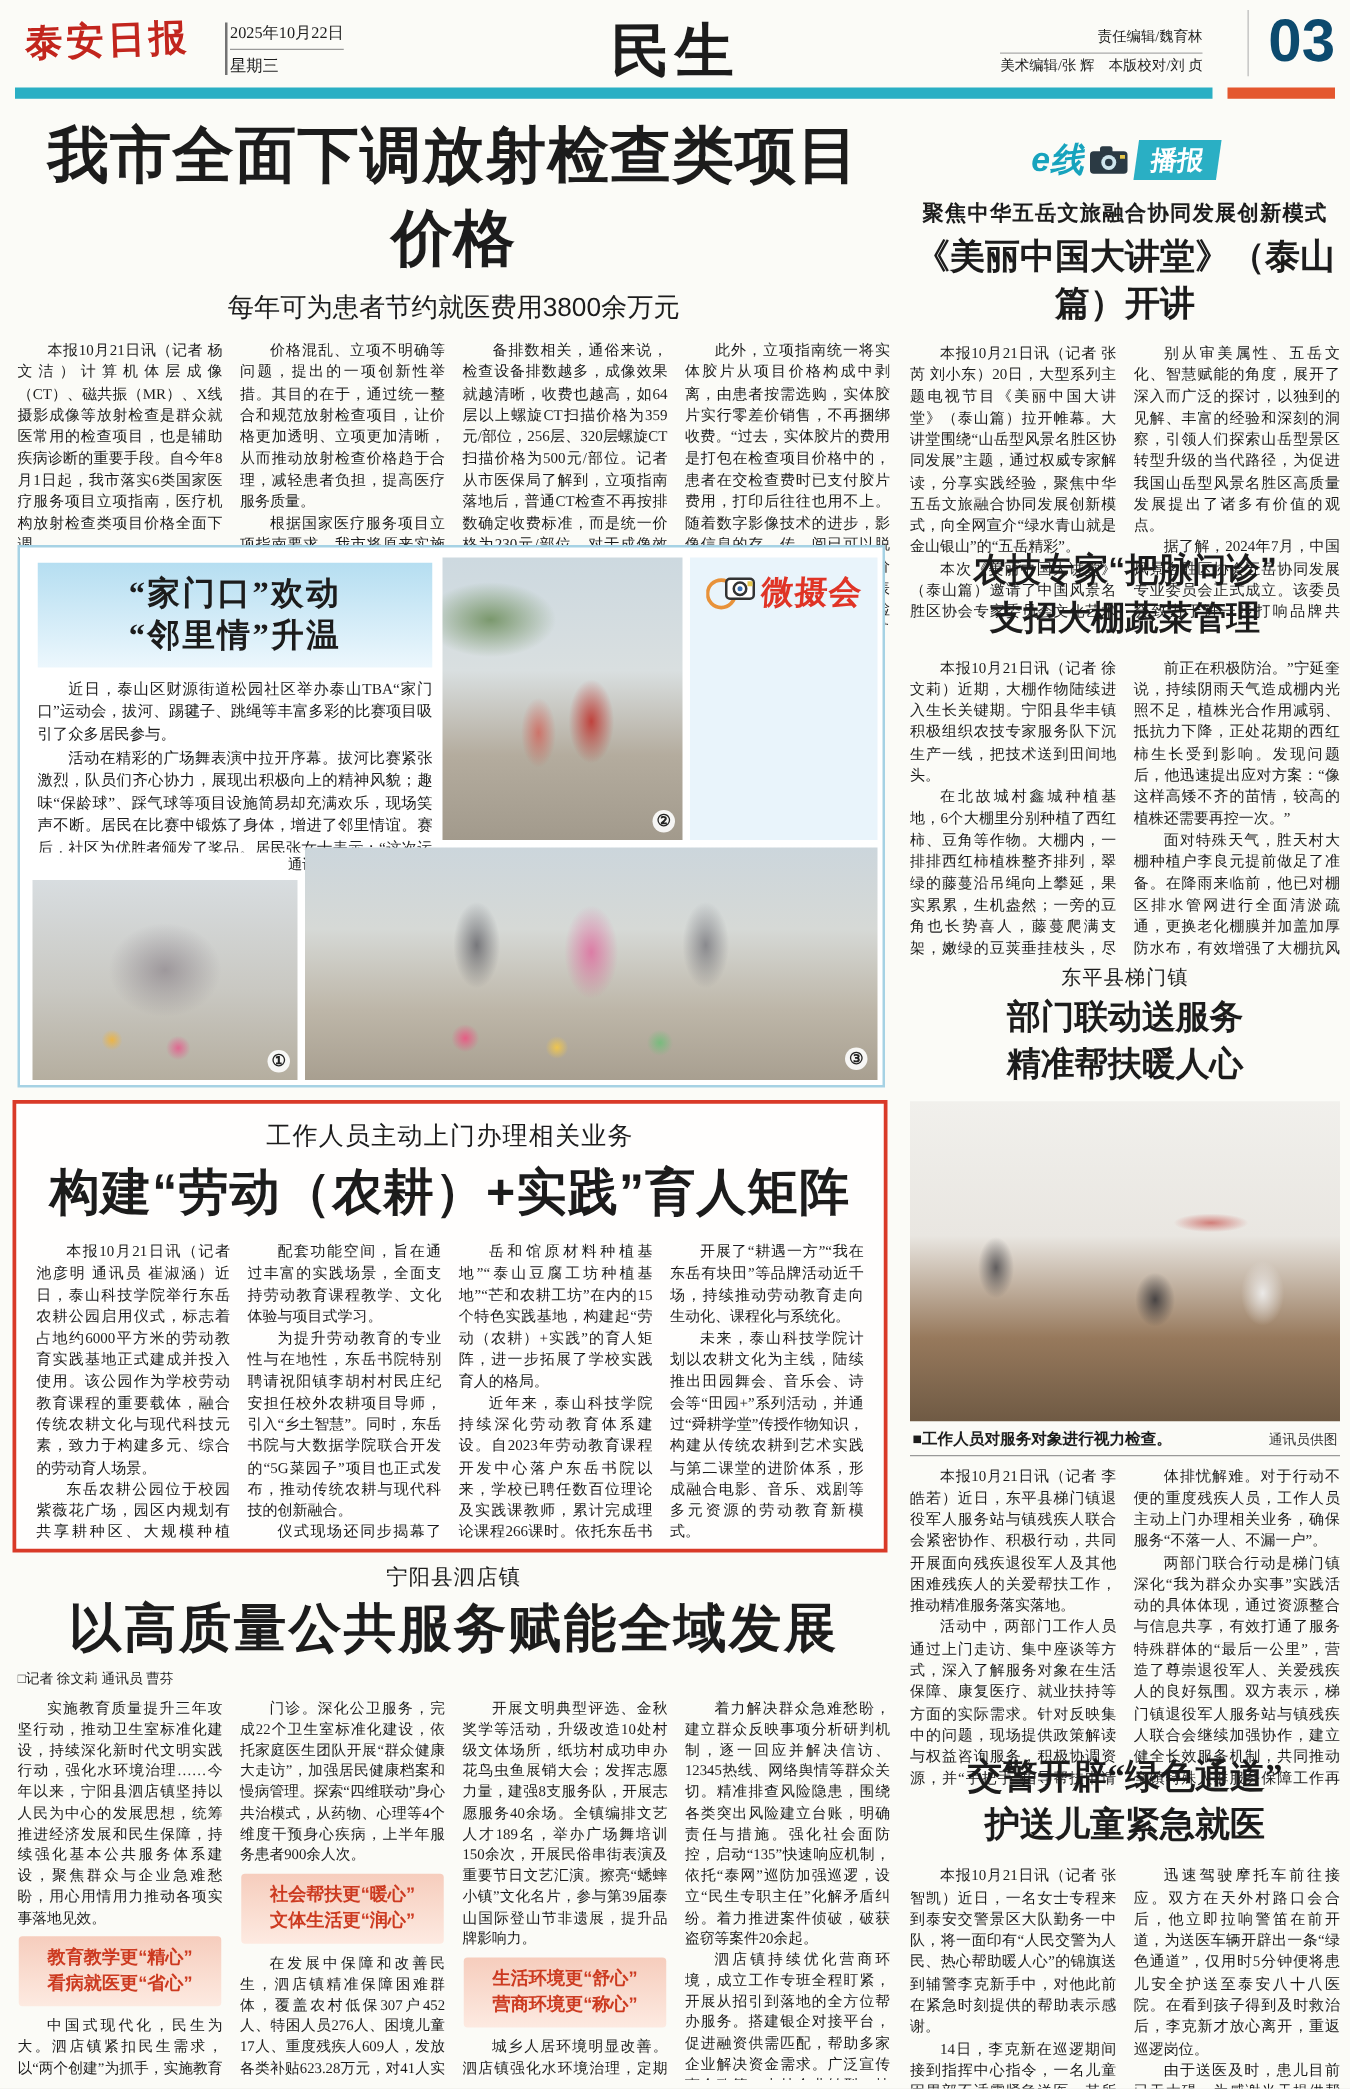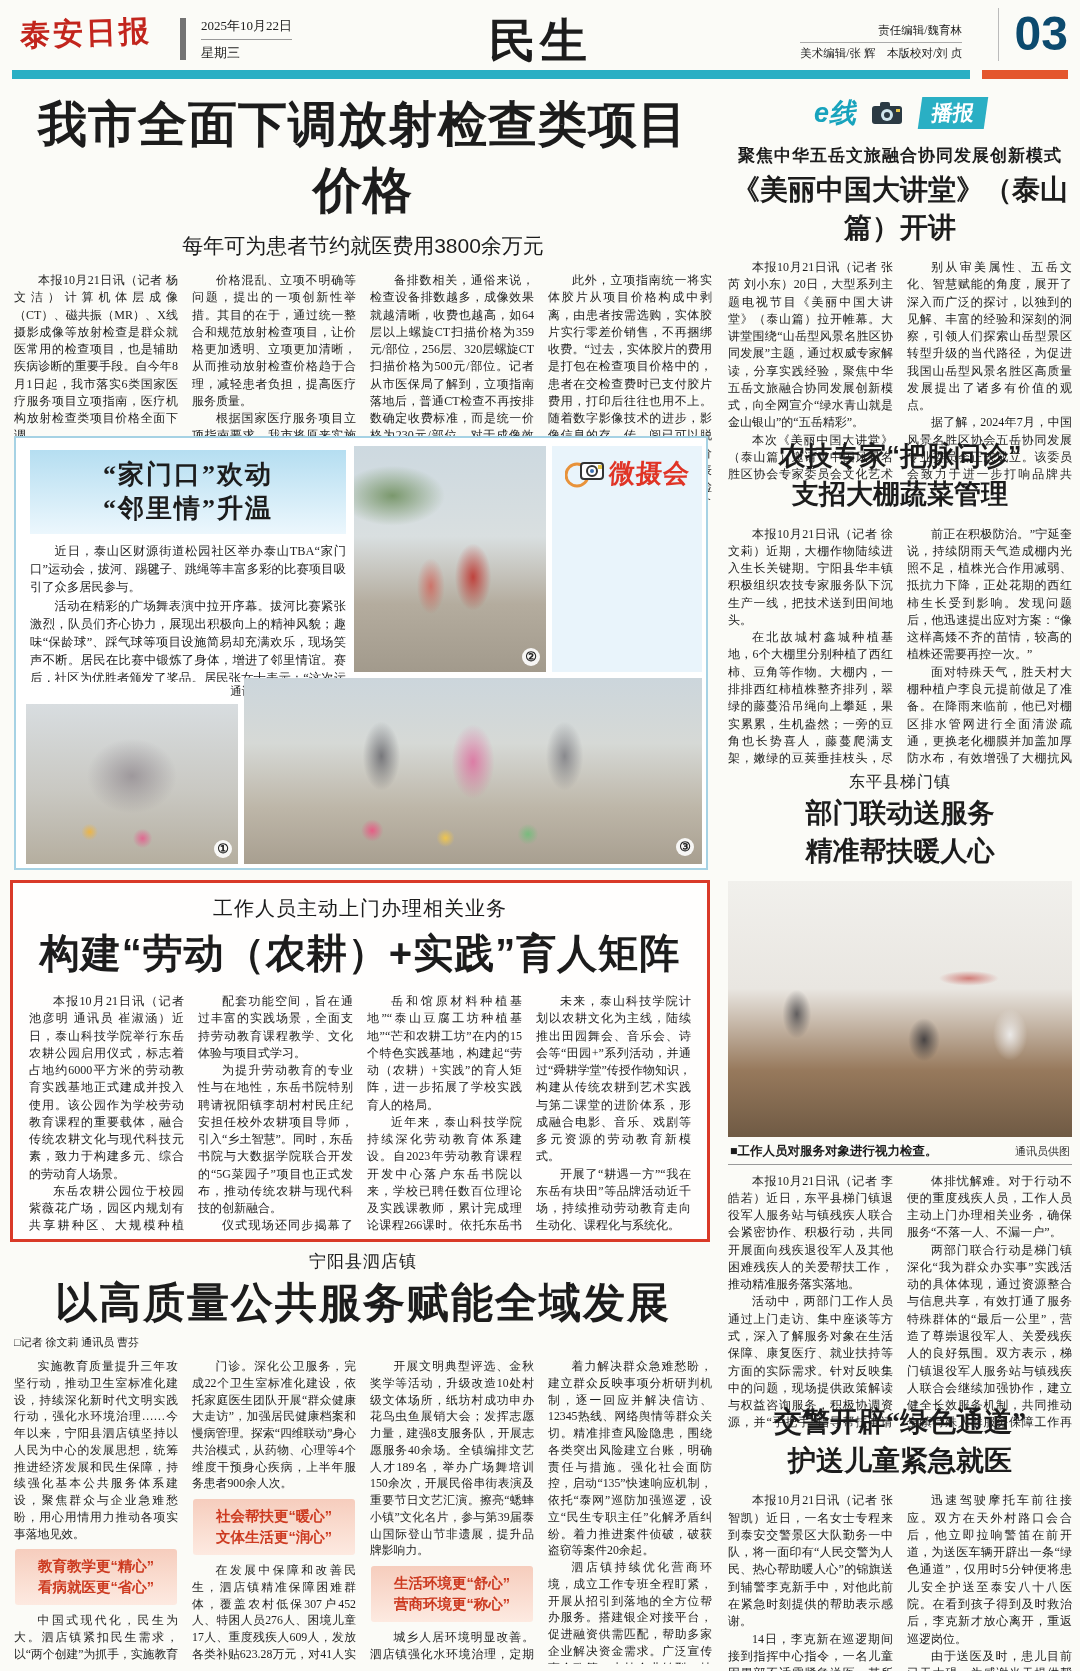--- a/index.html
+++ b/index.html
@@ -16,8 +16,8 @@
   .paper-logo { position:absolute; left:20px; top:16px; width:145px;
     font-size:30px; font-weight:900; color:#c2251d; letter-spacing:3px;
     font-family:"Liberation Serif",serif; transform:rotate(-2deg); line-height:1.1;}
-  .date-block { position:absolute; left:180px; top:18px; border-left:6px solid #737373;
-    padding-left:15px; font-size:13px; line-height:1.2; }
+  .date-block { position:absolute; left:180px; top:18px; border-left:2px solid #737373;
+    padding-left:2px; font-size:13px; line-height:1.2; }
   .date-line { display:block; padding-bottom:5px; border-bottom:1px solid #999; margin-bottom:5px;}
   .section-title { position:absolute; left:50%; top:10px; transform:translateX(-50%);
     font-size:47px; font-weight:900; letter-spacing:4px; }

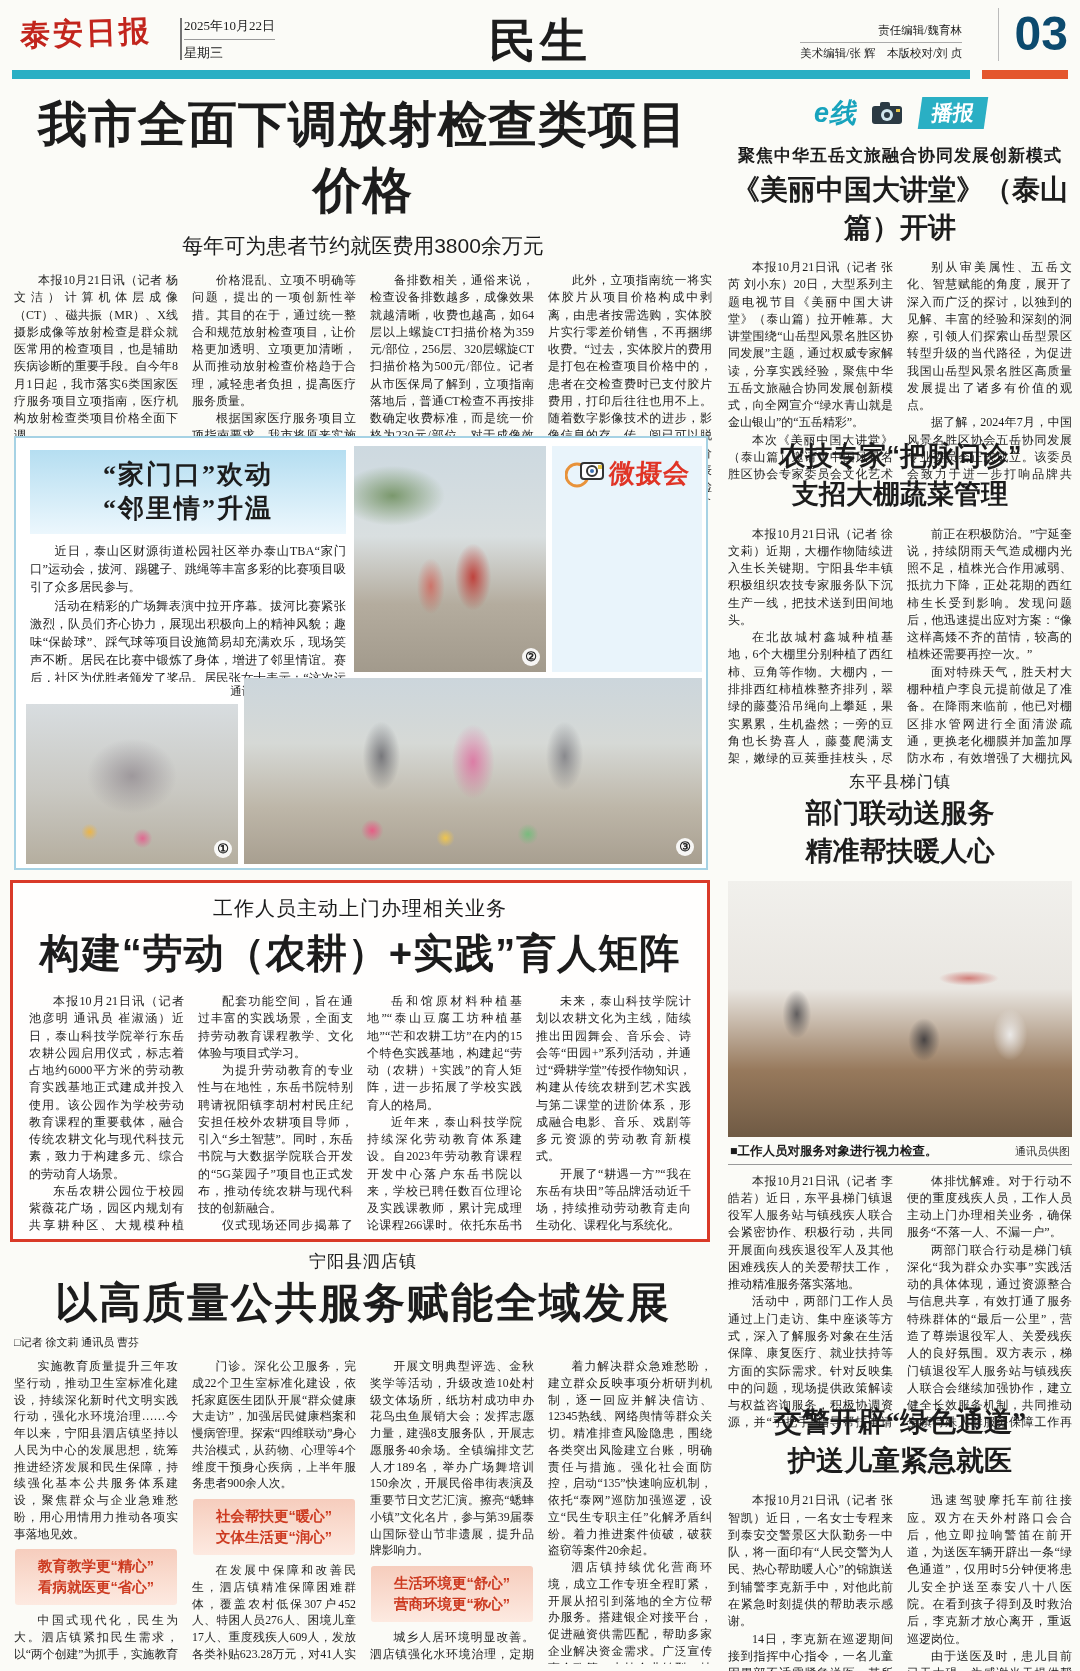--- a/index.html
+++ b/index.html
@@ -45,7 +45,7 @@
 
   
   #eline { position:absolute; left:728px; top:92px; width:344px; }
-  .eline-badge { display:flex; align-items:center; justify-content:center; gap:14px; height:42px;}
+  .eline-badge { display:flex; align-items:center; justify-content:center; gap:3px; height:42px;margin-top:15px;}
   .eline-e { color:#17a3bd; font-size:27px; font-weight:900; font-style:italic;
     font-family:"Liberation Sans",sans-serif;}
   .eline-bo { background:#2aafc4; color:#fff; font-size:21px; font-weight:800;

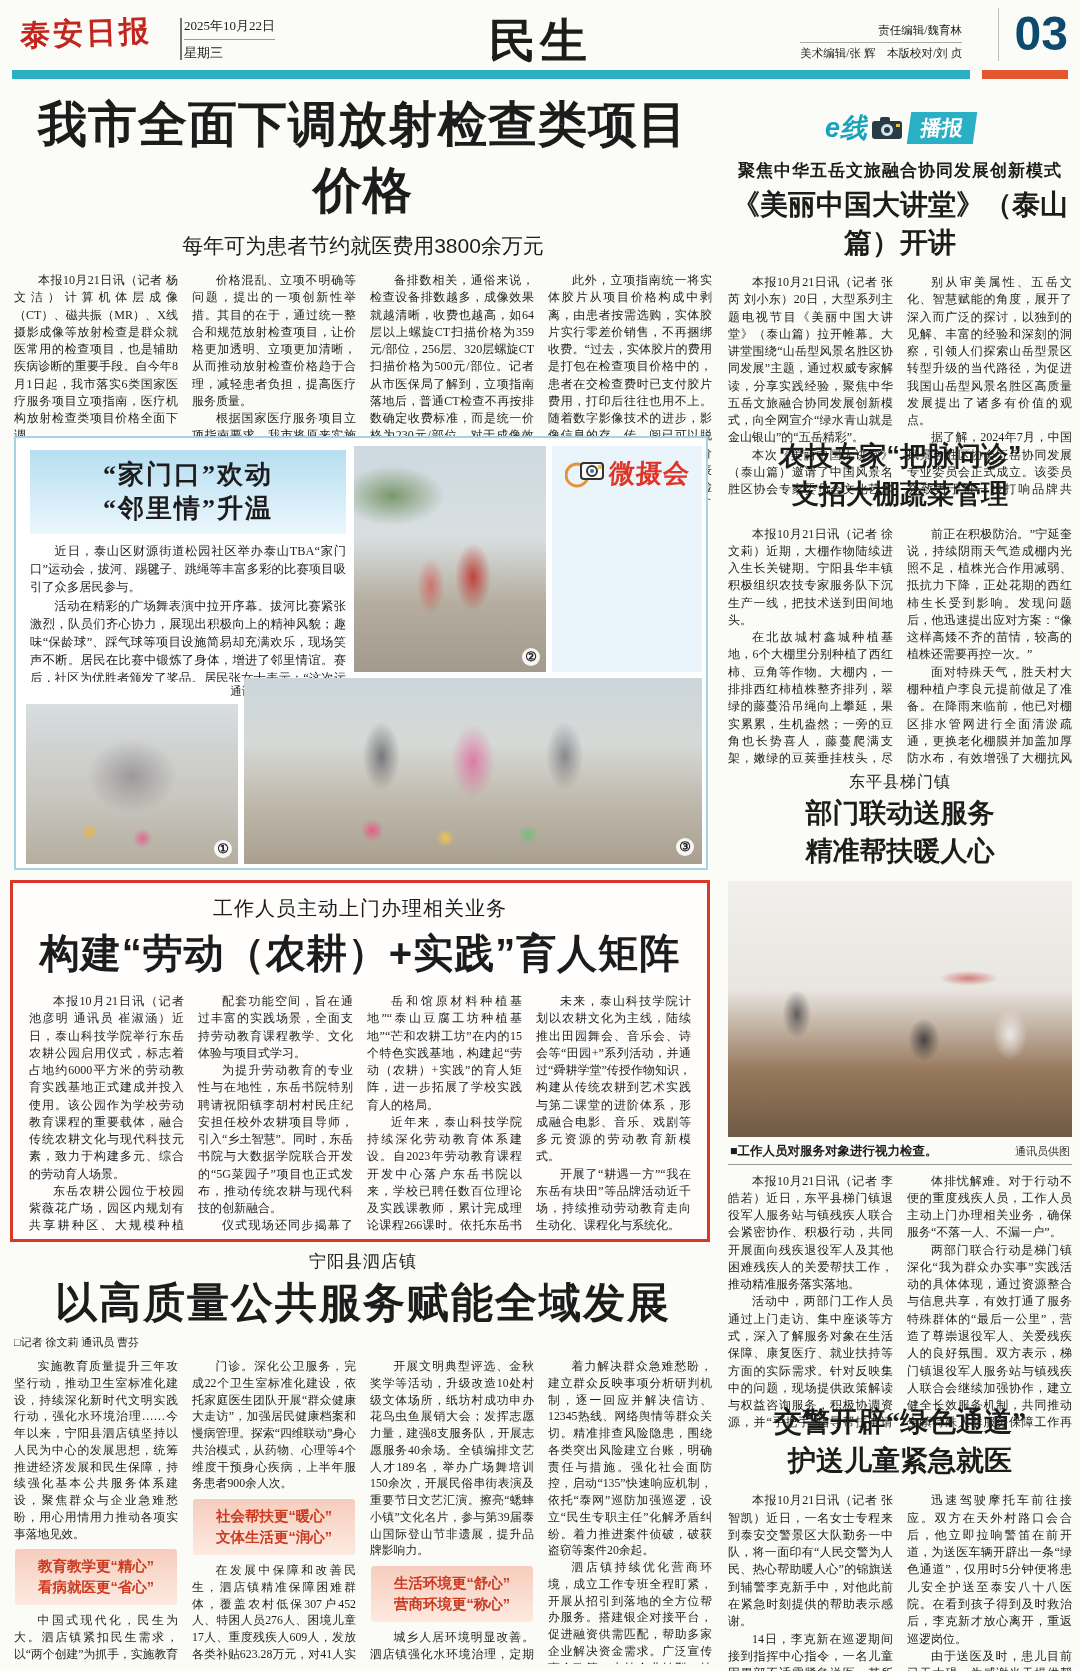--- a/index.html
+++ b/index.html
@@ -262,8 +262,8 @@
           <p>近年来，泰山科技学院持续深化劳动教育体系建设。自2023年劳动教育课程开发中心落户东岳书院以来，学校已聘任数百位理论及实践课教师，累计完成理论课程266课时。依托东岳书院与完满教育平台，学校</p>
         </div>
       <div class="col">
+          <p>开展了“耕遇一方”“我在东岳有块田”等品牌活动近千场，持续推动劳动教育走向生动化、课程化与系统化。</p>
           <p>未来，泰山科技学院计划以农耕文化为主线，陆续推出田园舞会、音乐会、诗会等“田园+”系列活动，并通过“舜耕学堂”传授作物知识，构建从传统农耕到艺术实践与第二课堂的进阶体系，形成融合电影、音乐、戏剧等多元资源的劳动教育新模式。</p>
-          <p>开展了“耕遇一方”“我在东岳有块田”等品牌活动近千场，持续推动劳动教育走向生动化、课程化与系统化。</p>
         </div>
     </div>
   </div>

